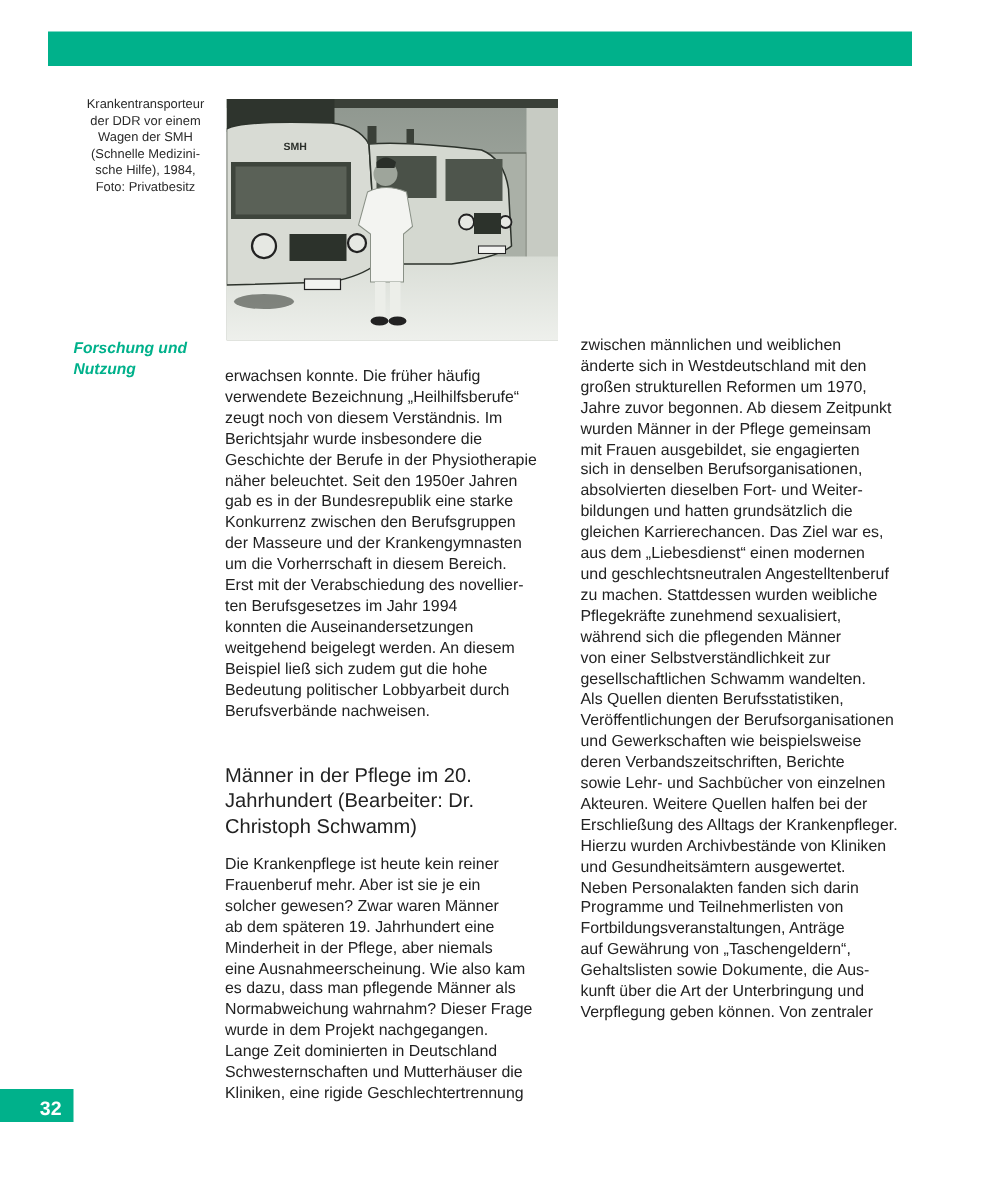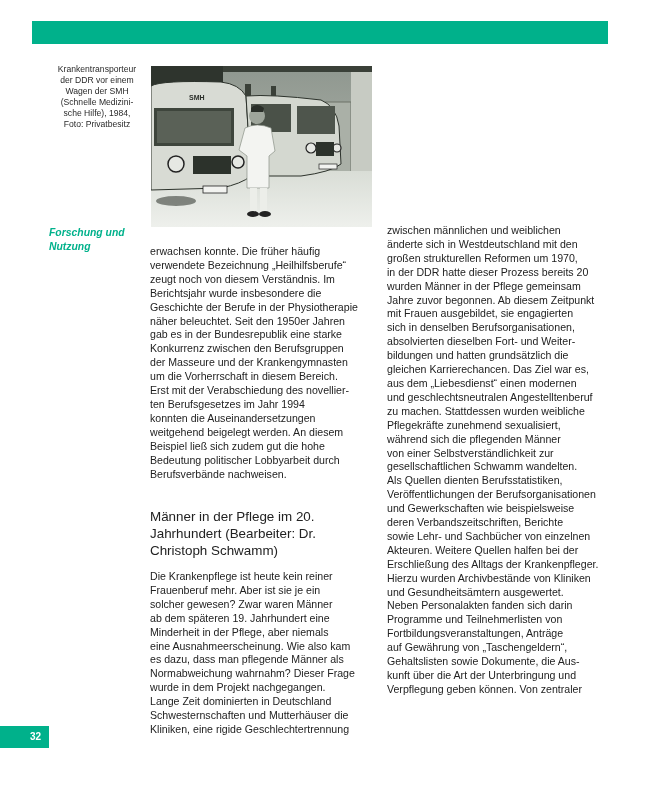--- a/index.html
+++ b/index.html
@@ -135,7 +135,6 @@
   <span class="line">zwischen männlichen und weiblichen</span>
   <span class="line">änderte sich in Westdeutschland mit den</span>
   <span class="line">großen strukturellen Reformen um 1970,</span>
-  <span class="line">in der DDR hatte dieser Prozess bereits 20</span>
   <span class="line">wurden Männer in der Pflege gemeinsam</span>
   <span class="line">Jahre zuvor begonnen. Ab diesem Zeitpunkt</span>
   <span class="line">mit Frauen ausgebildet, sie engagierten</span>

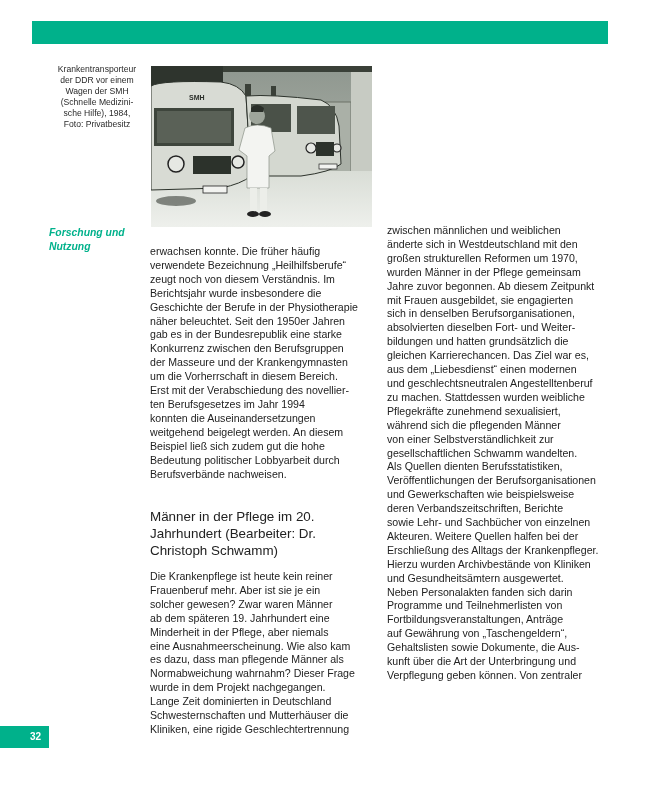--- a/index.html
+++ b/index.html
@@ -135,8 +135,8 @@
   <span class="line">zwischen männlichen und weiblichen</span>
   <span class="line">änderte sich in Westdeutschland mit den</span>
   <span class="line">großen strukturellen Reformen um 1970,</span>
+  <span class="line">Jahre zuvor begonnen. Ab diesem Zeitpunkt</span>
   <span class="line">wurden Männer in der Pflege gemeinsam</span>
-  <span class="line">Jahre zuvor begonnen. Ab diesem Zeitpunkt</span>
   <span class="line">mit Frauen ausgebildet, sie engagierten</span>
   <span class="line">sich in denselben Berufsorganisationen,</span>
   <span class="line">absolvierten dieselben Fort- und Weiter-</span>

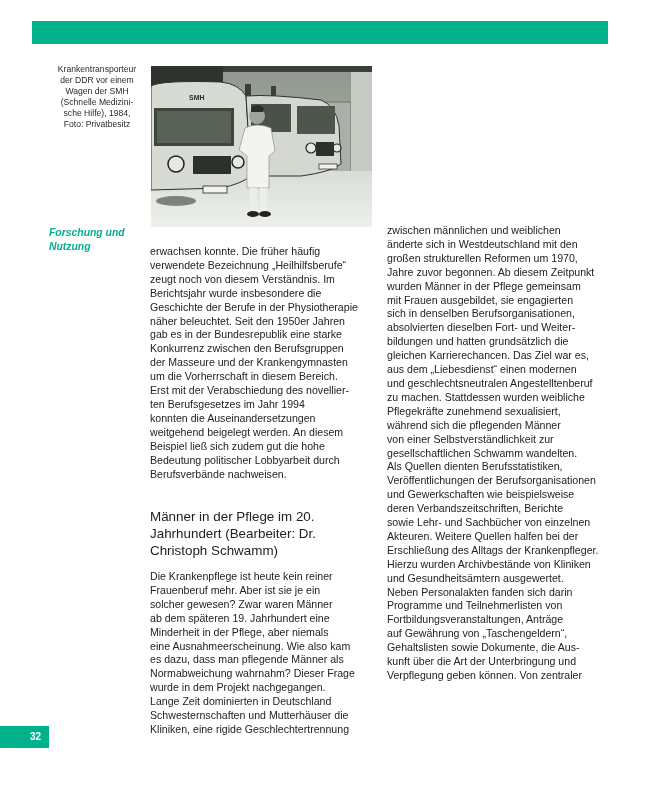--- a/index.html
+++ b/index.html
@@ -20,7 +20,7 @@
     .col-left-b { left: 150px; top: 570px; width: 230px; }
     .col-right { left: 387px; top: 224px; width: 250px; }
     .page-box { position: absolute; left: 0; top: 726px; width: 49px; height: 22px; background: #00B18B; }
-    .page-num { position: absolute; right: 8px; top: 5px; font-size: 10px; font-weight: bold; color: #ffffff; }
+    .page-num { position: absolute; right: 8px; top: 5px; font-size: 13px; font-weight: bold; color: #ffffff; }
   </style>
 </head>
 <body>

